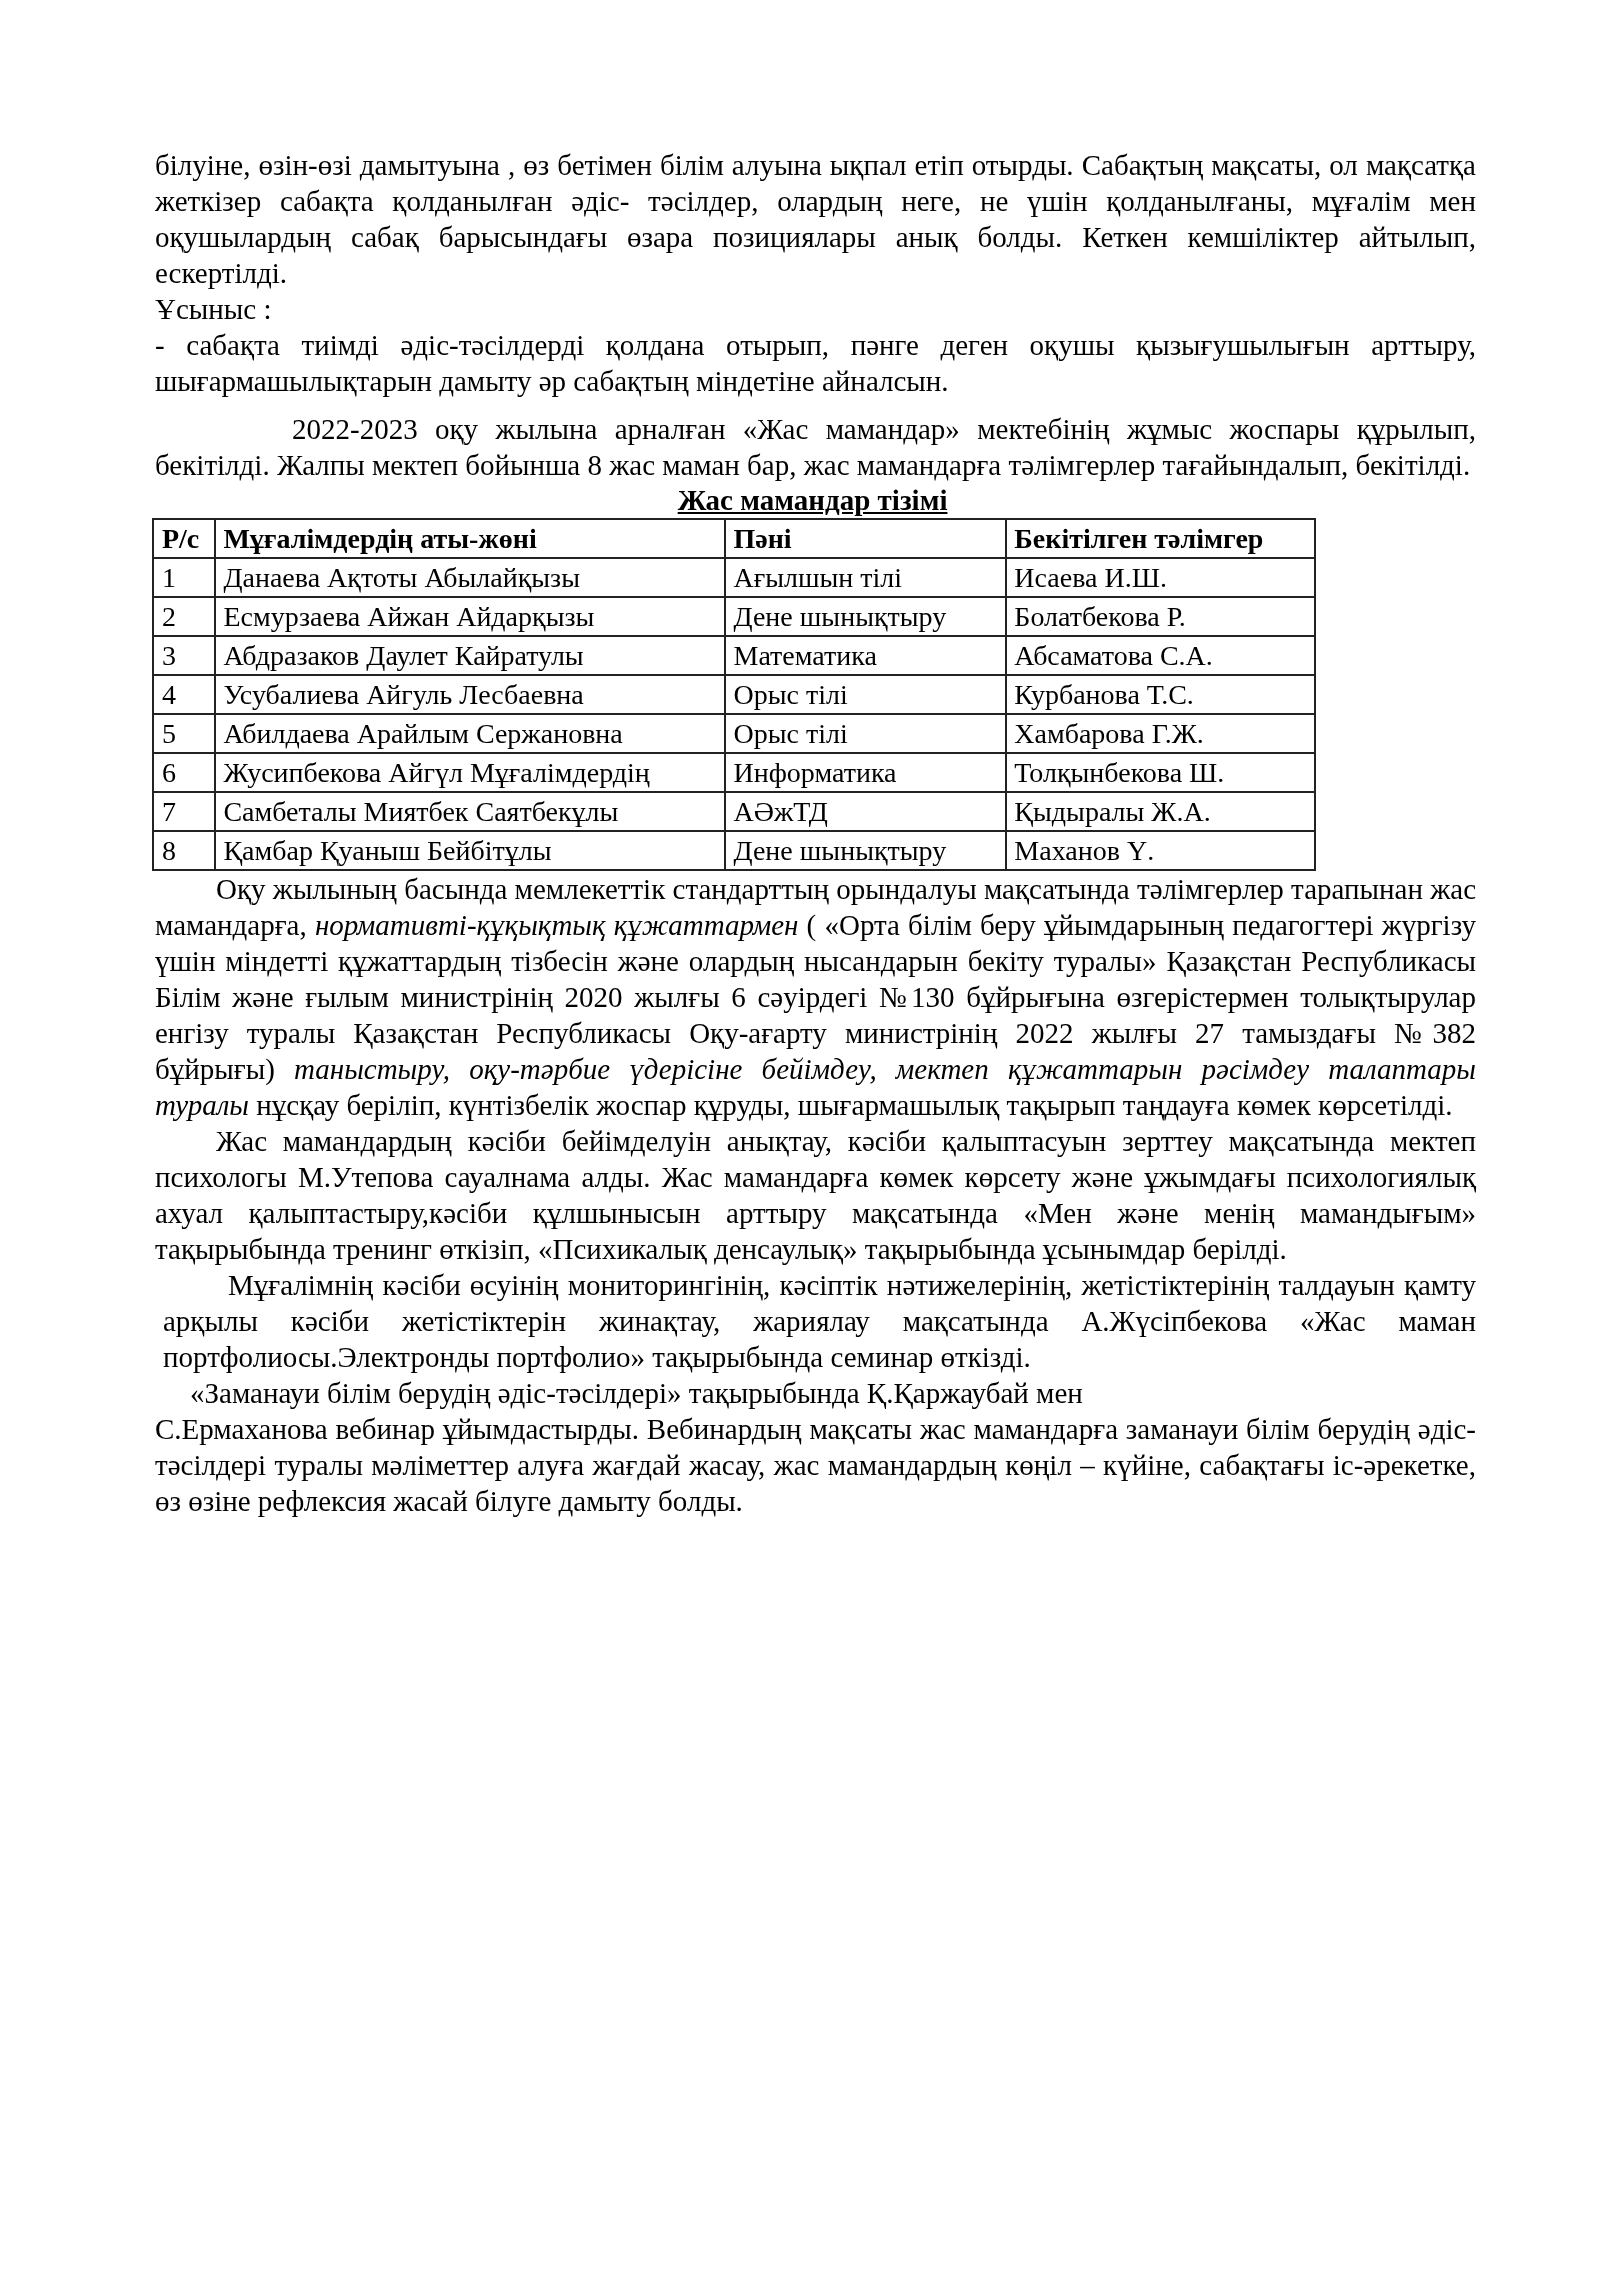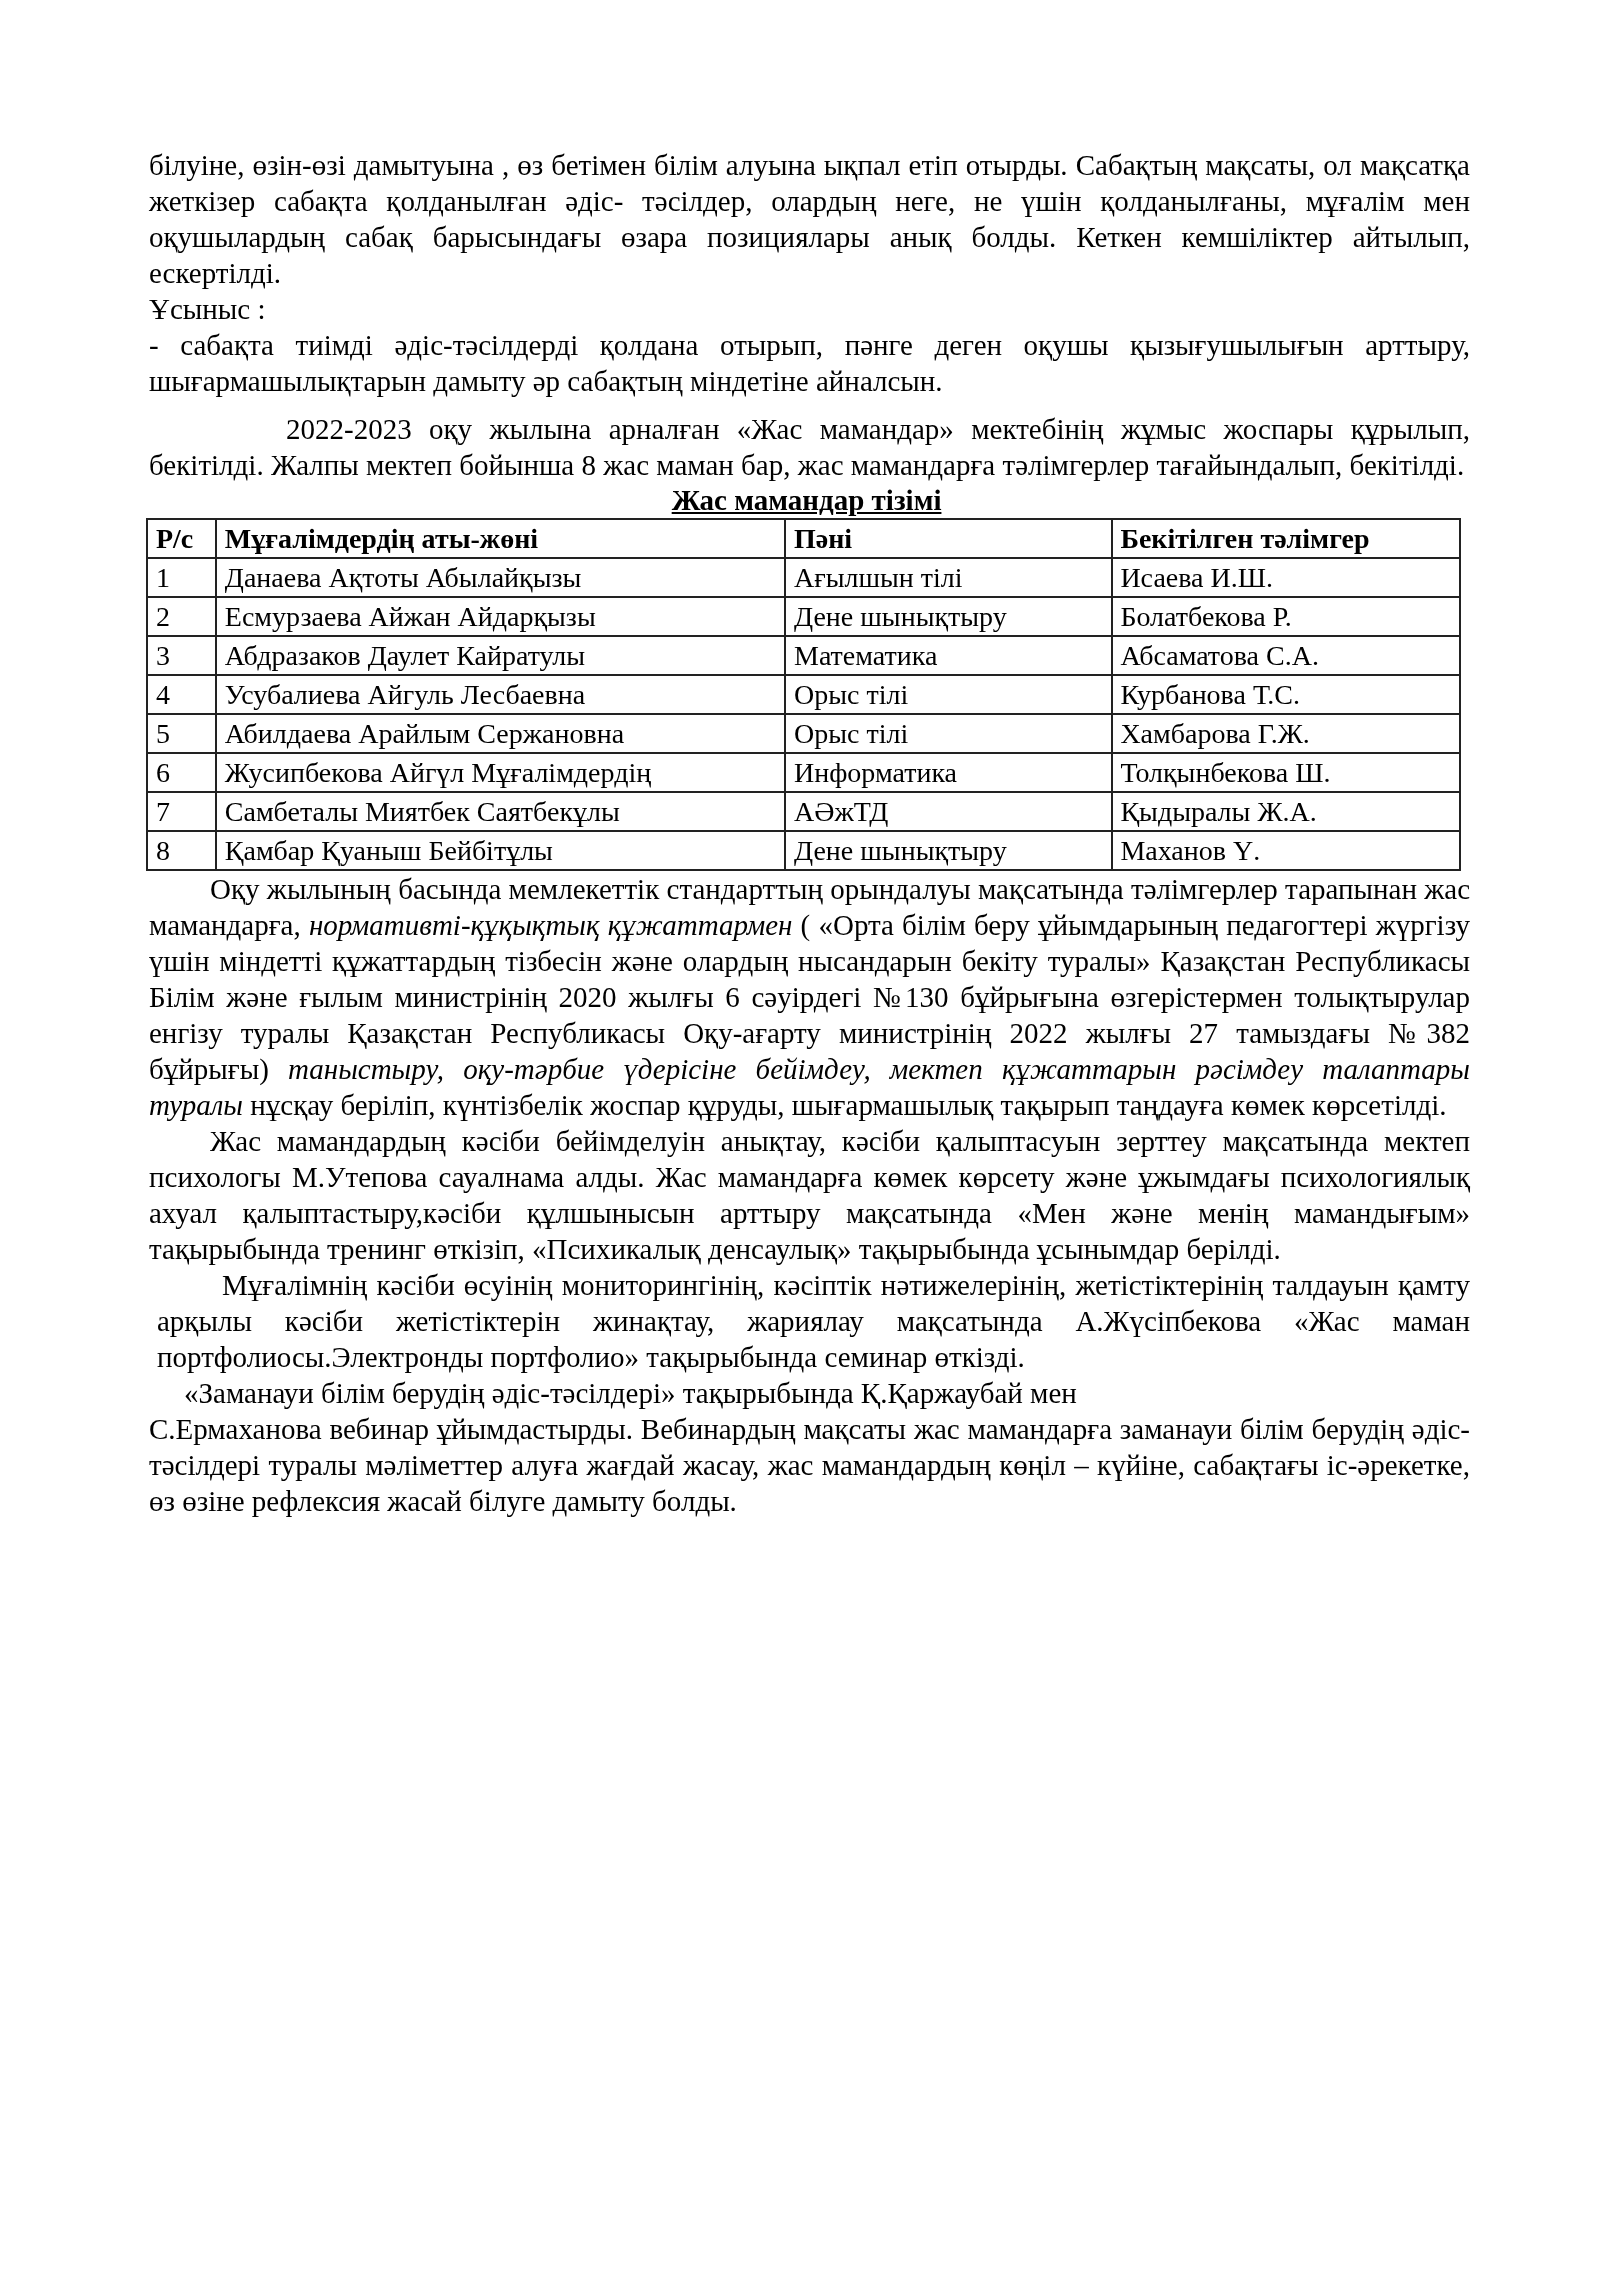--- a/index.html
+++ b/index.html
@@ -5,7 +5,7 @@
   html, body { margin: 0; padding: 0; background: #ffffff; }
   body { width: 1620px; height: 2293px; position: relative; overflow: hidden; }
   .page {
-    position: absolute; left: 149px; top: 147px; width: 1321px;
+    position: absolute; left: 155px; top: 147px; width: 1321px;
     font-family: "Liberation Serif", "DejaVu Serif", serif;
     font-size: 29px; line-height: 36px; color: #000;
   }

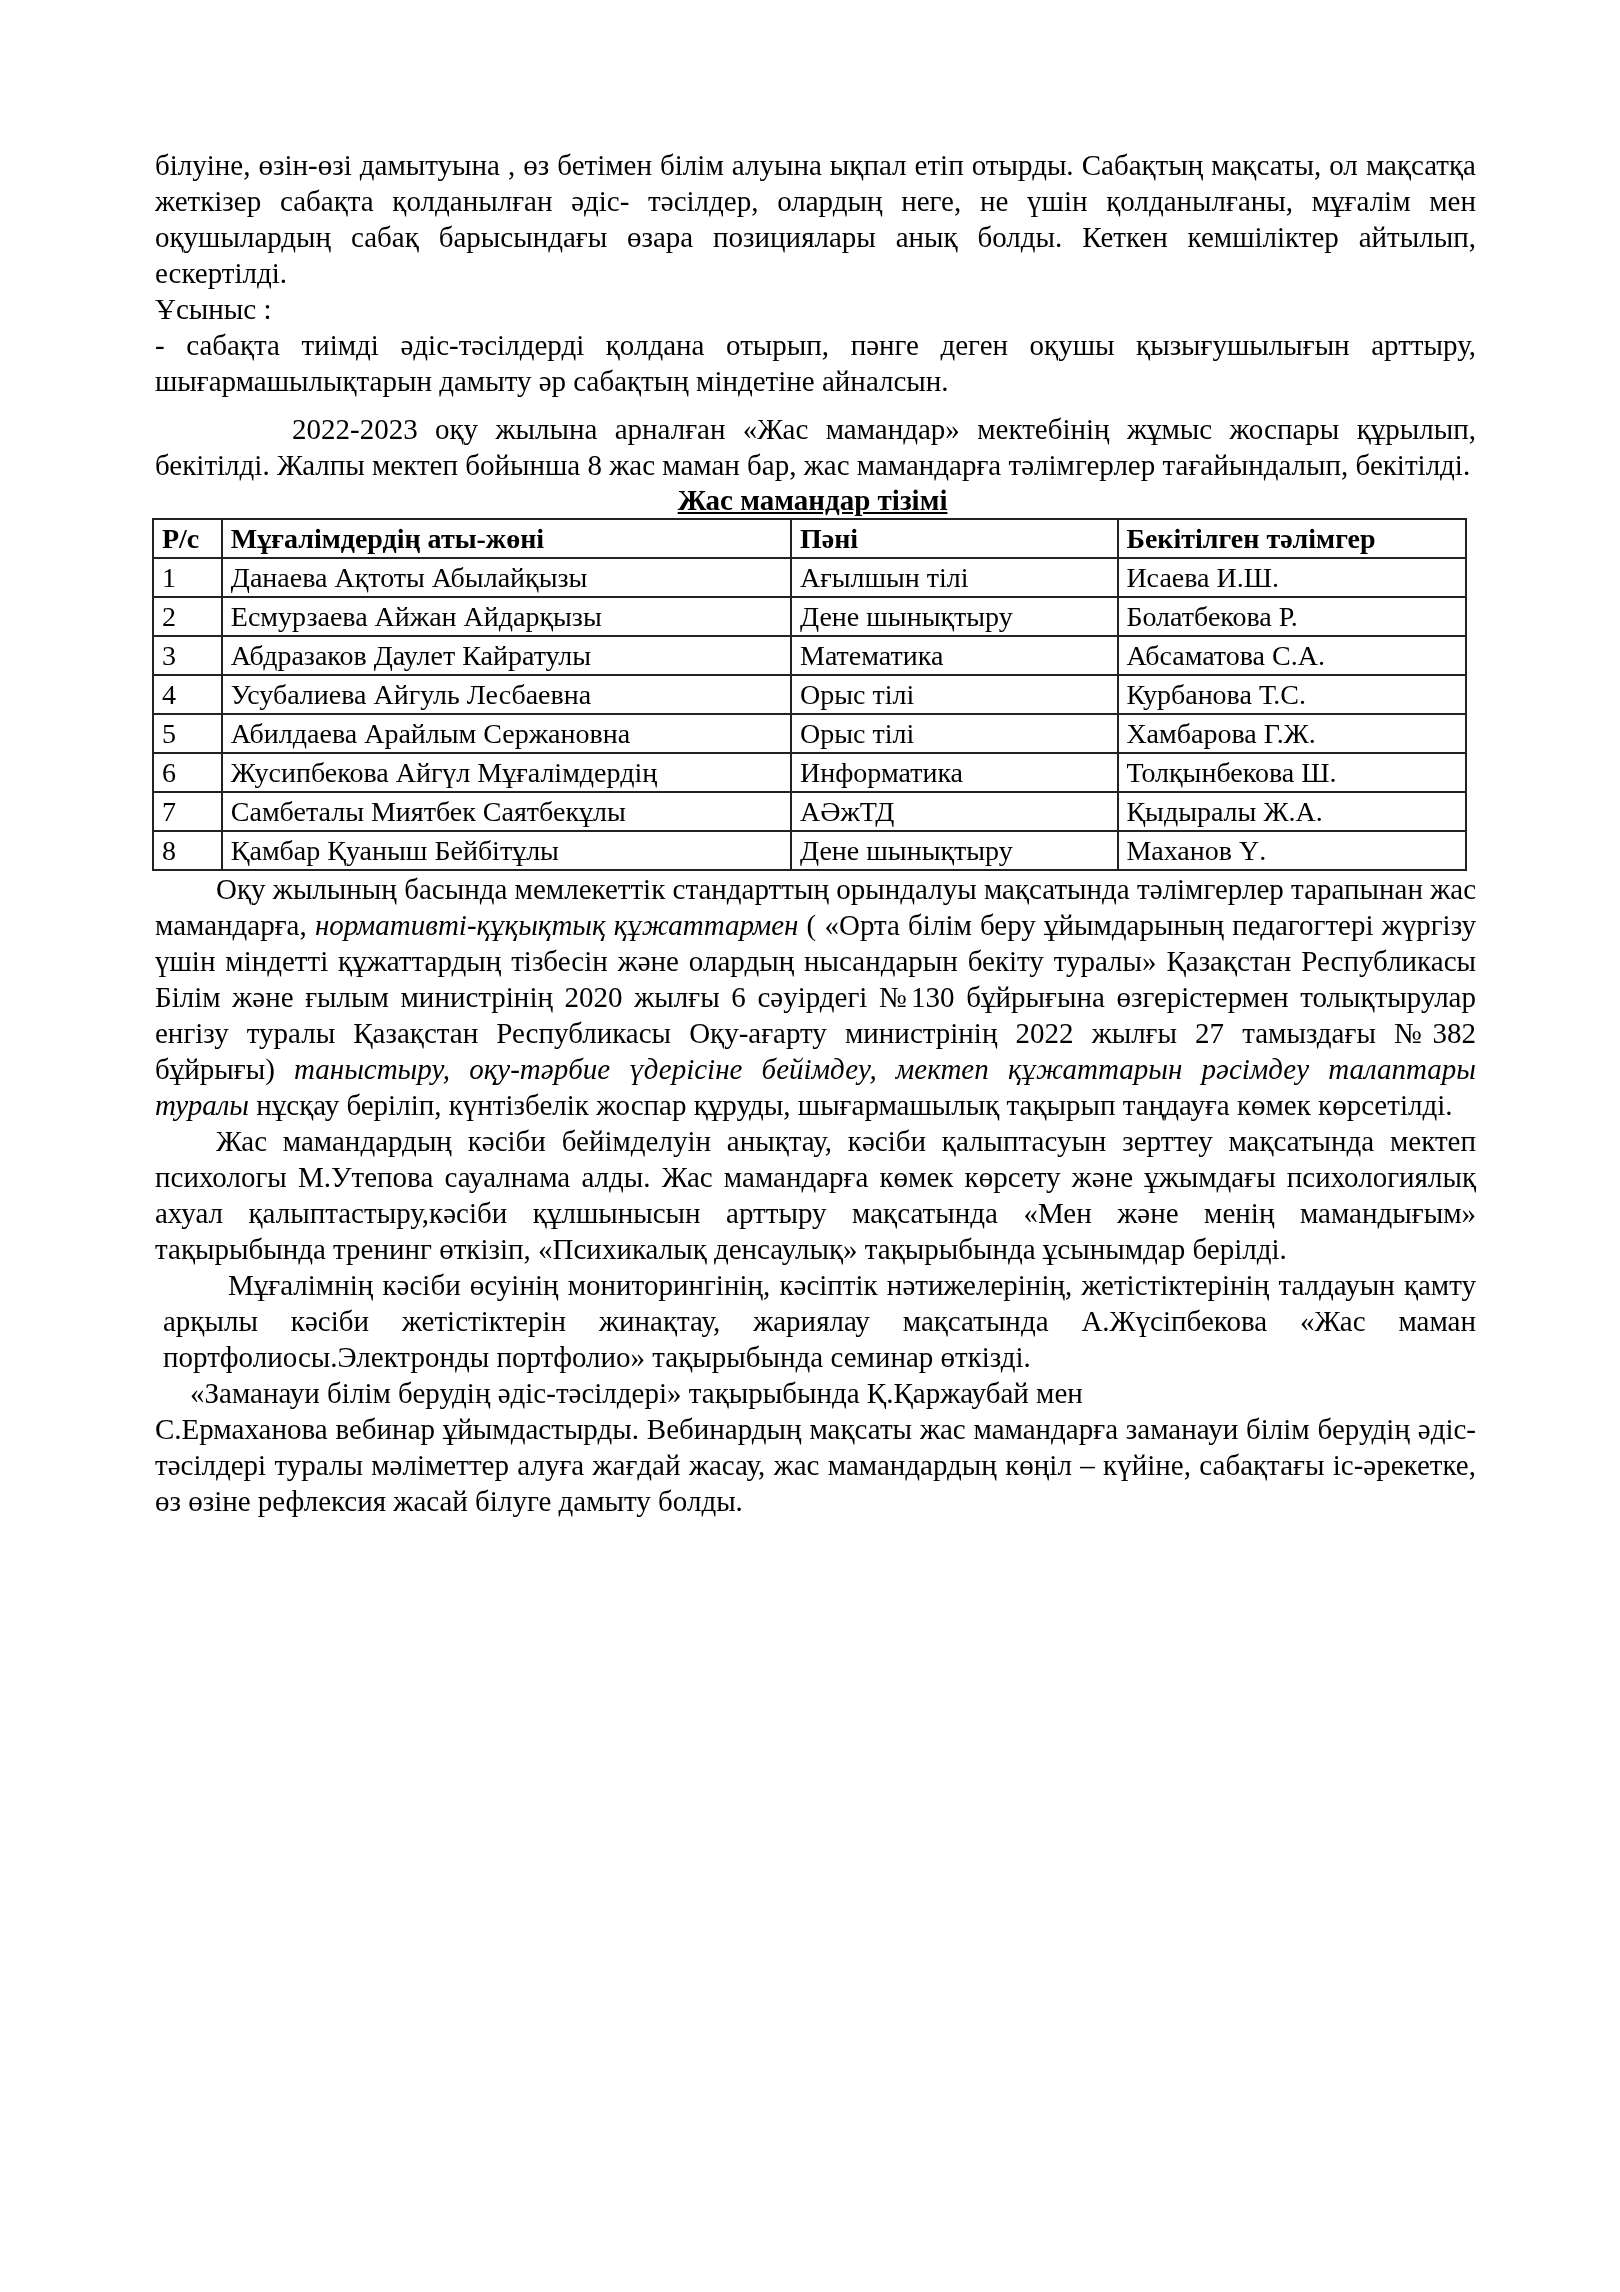--- a/index.html
+++ b/index.html
@@ -20,7 +20,7 @@
     line-height: 35px; margin-top: 0px; margin-left: -5.9px; text-decoration: underline;
   }
   table {
-    border-collapse: collapse; width: 1315px; margin-left: -2.9px;
+    border-collapse: collapse; width: 1164px; margin-left: -2.9px;
     font-size: 28px; line-height: 37px;
   }
   td, th {

